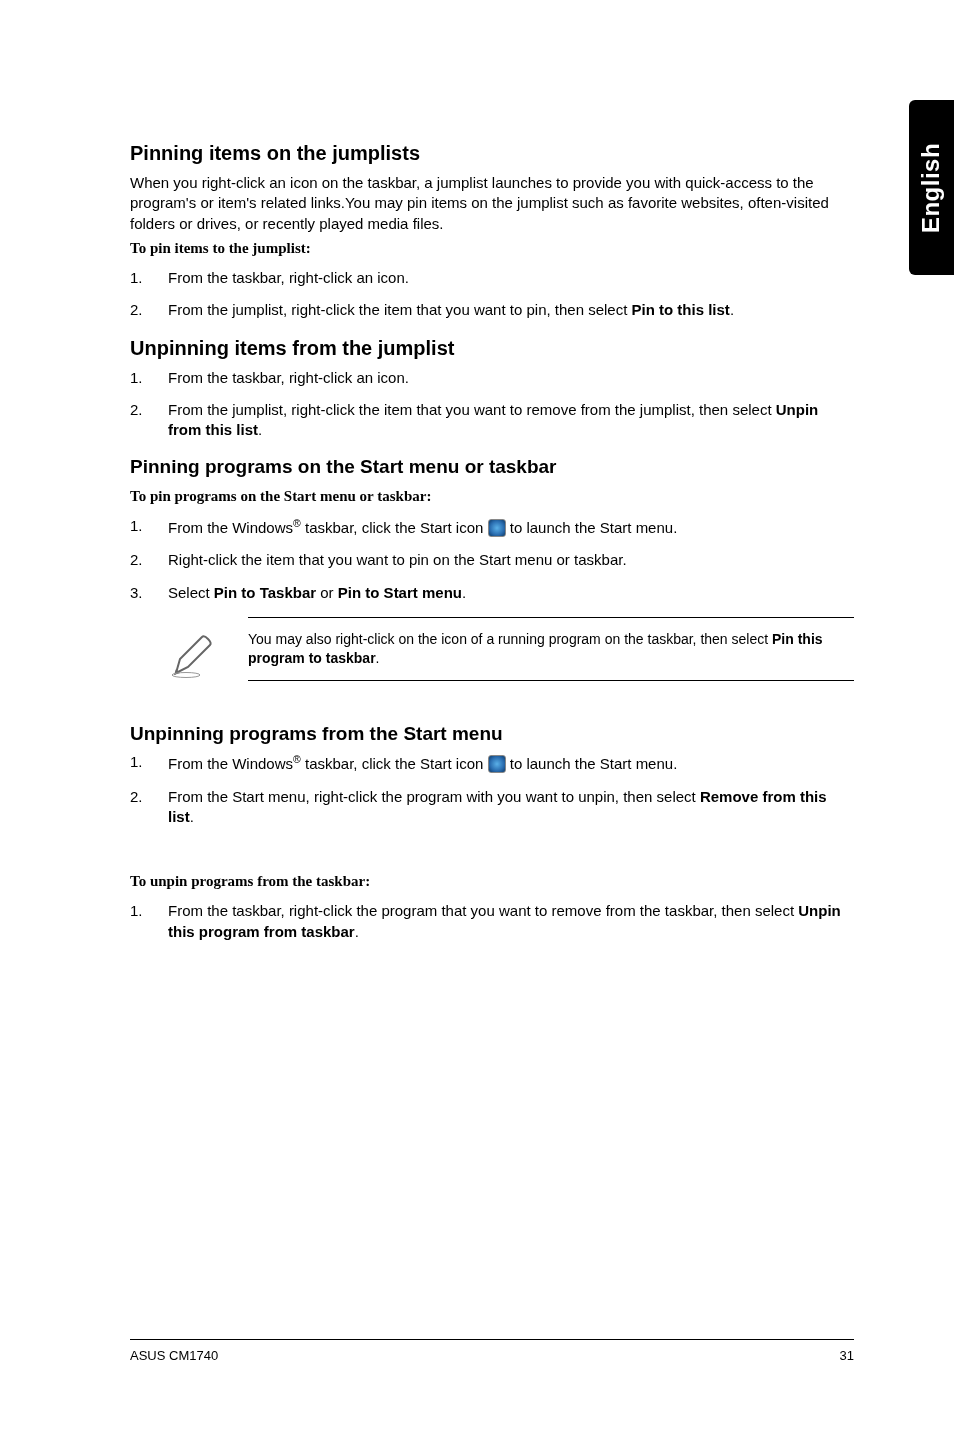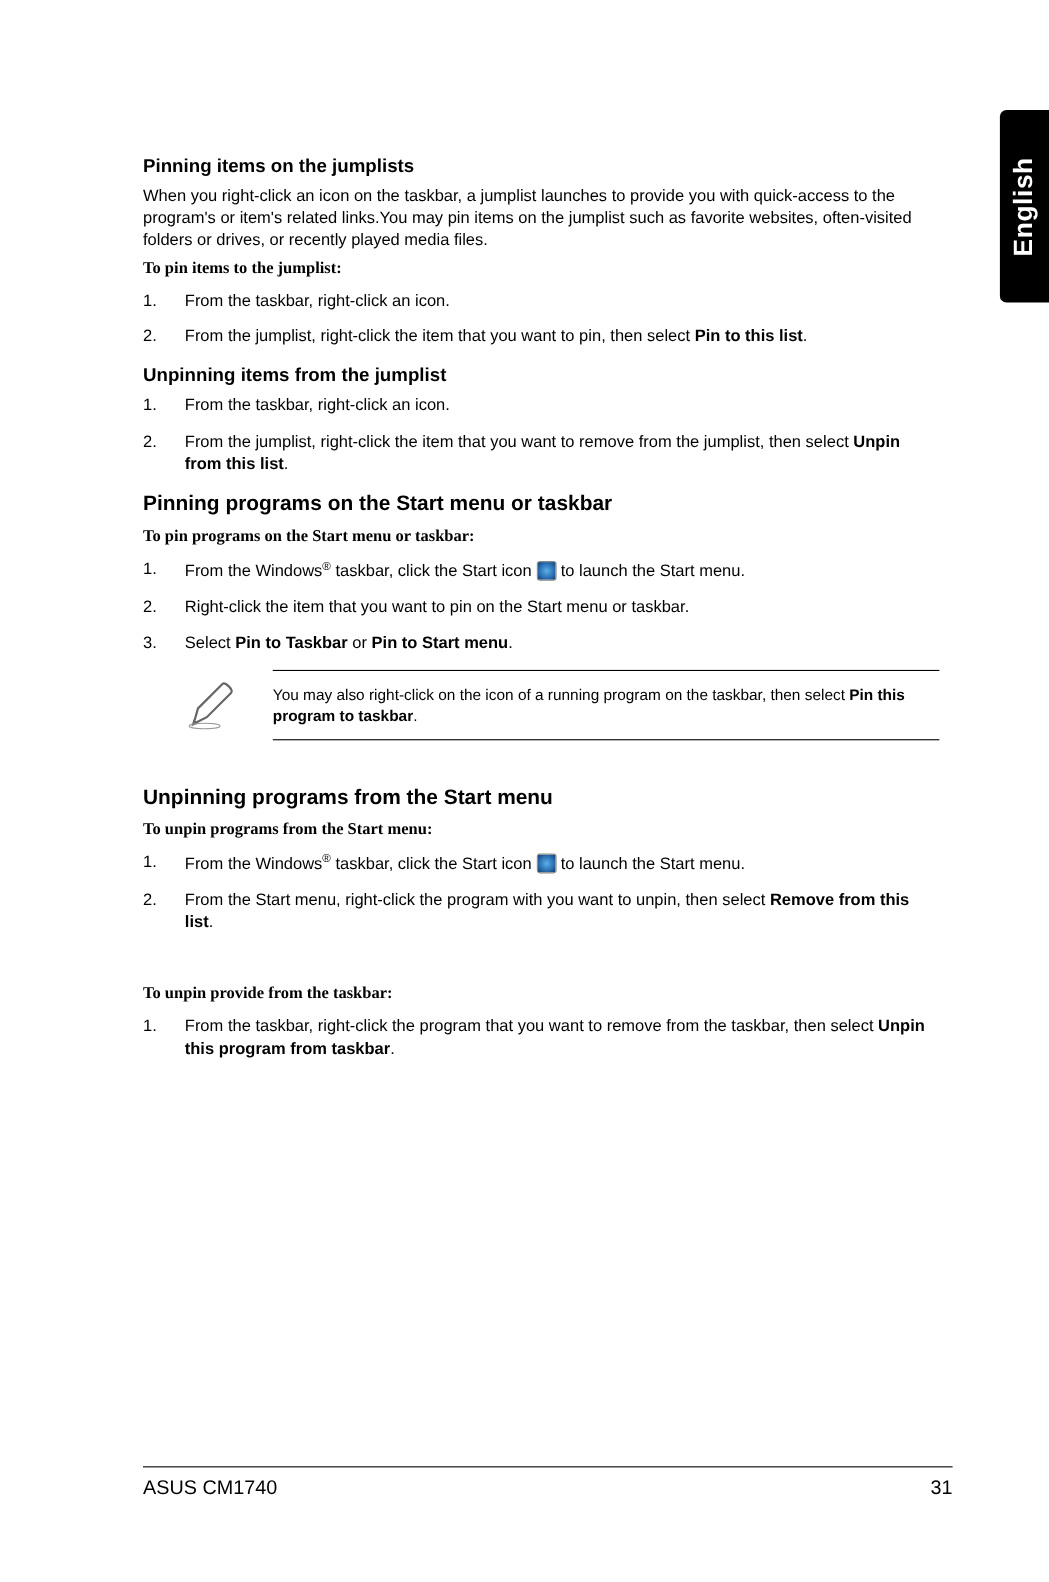--- a/index.html
+++ b/index.html
@@ -36,7 +36,7 @@
       font-size: 15px;
       line-height: 1.35;
     }
-    .h3 { font-weight: bold; font-size: 17px; margin-bottom: 6px; }
+    .h3 { font-weight: bold; font-size: 20px; margin-bottom: 6px; }
     .h2 { font-weight: bold; font-size: 19px; margin-bottom: 6px; }
     .para { margin-bottom: 4px; }
     .sub-bold { font-weight: bold; margin-bottom: 10px; font-family: Liberation Serif, serif; }

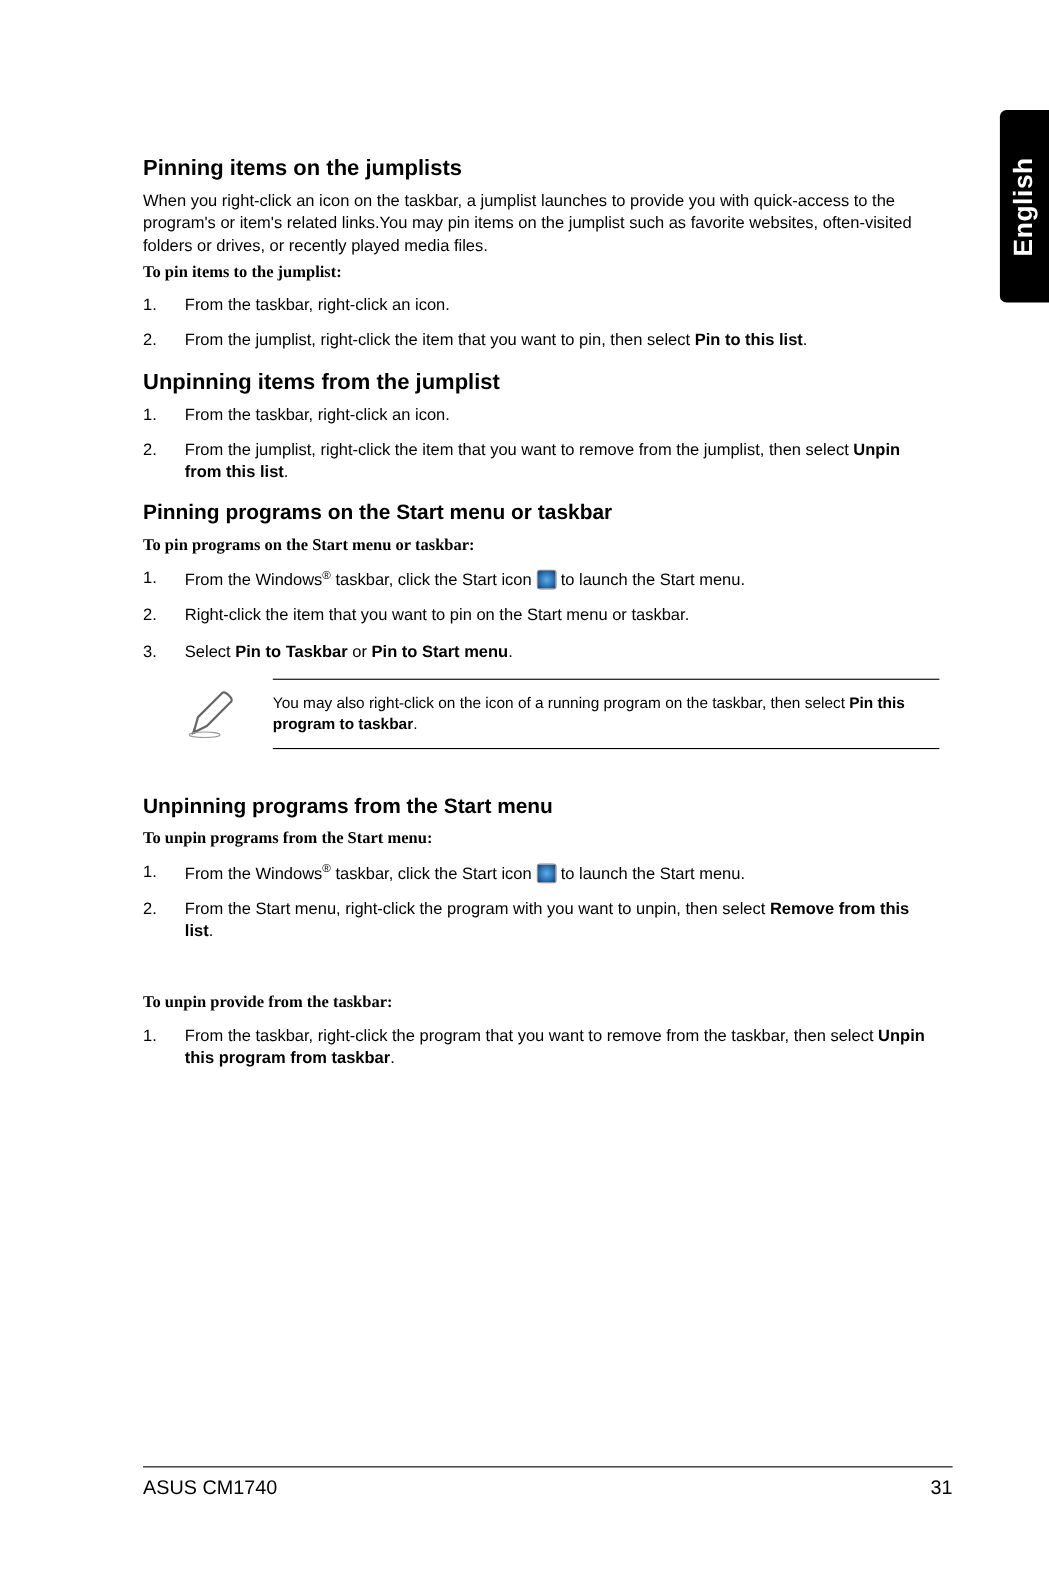--- a/index.html
+++ b/index.html
@@ -59,7 +59,7 @@
     .note-block {
       display: flex;
       margin: 10px 0 40px 38px;
-      align-items: center;
+      align-items: flex-end;
       gap: 30px;
     }
     .note-icon { width: 50px; height: 50px; flex-shrink: 0; }

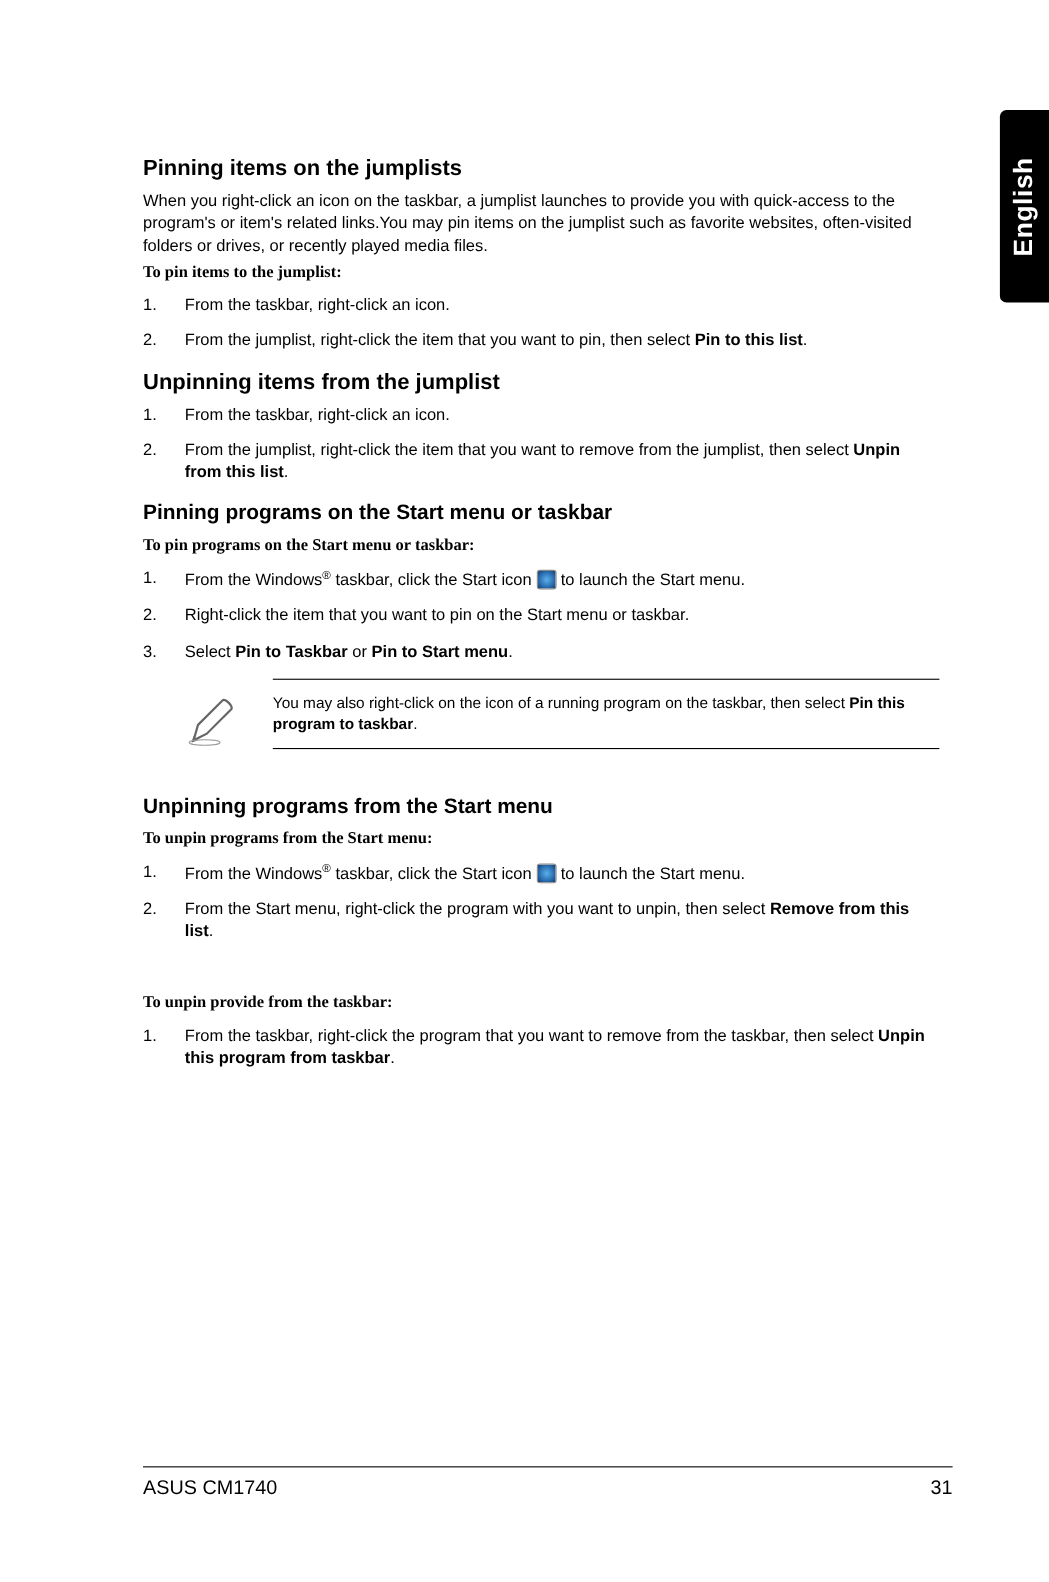--- a/index.html
+++ b/index.html
@@ -147,7 +147,6 @@
   </div>
 
   <div class="h2">Unpinning programs from the Start menu</div>
-  <div class="sub-bold">To unpin programs from the Start menu:</div>
   <ol>
     <li>
         <span class="num">1.</span>

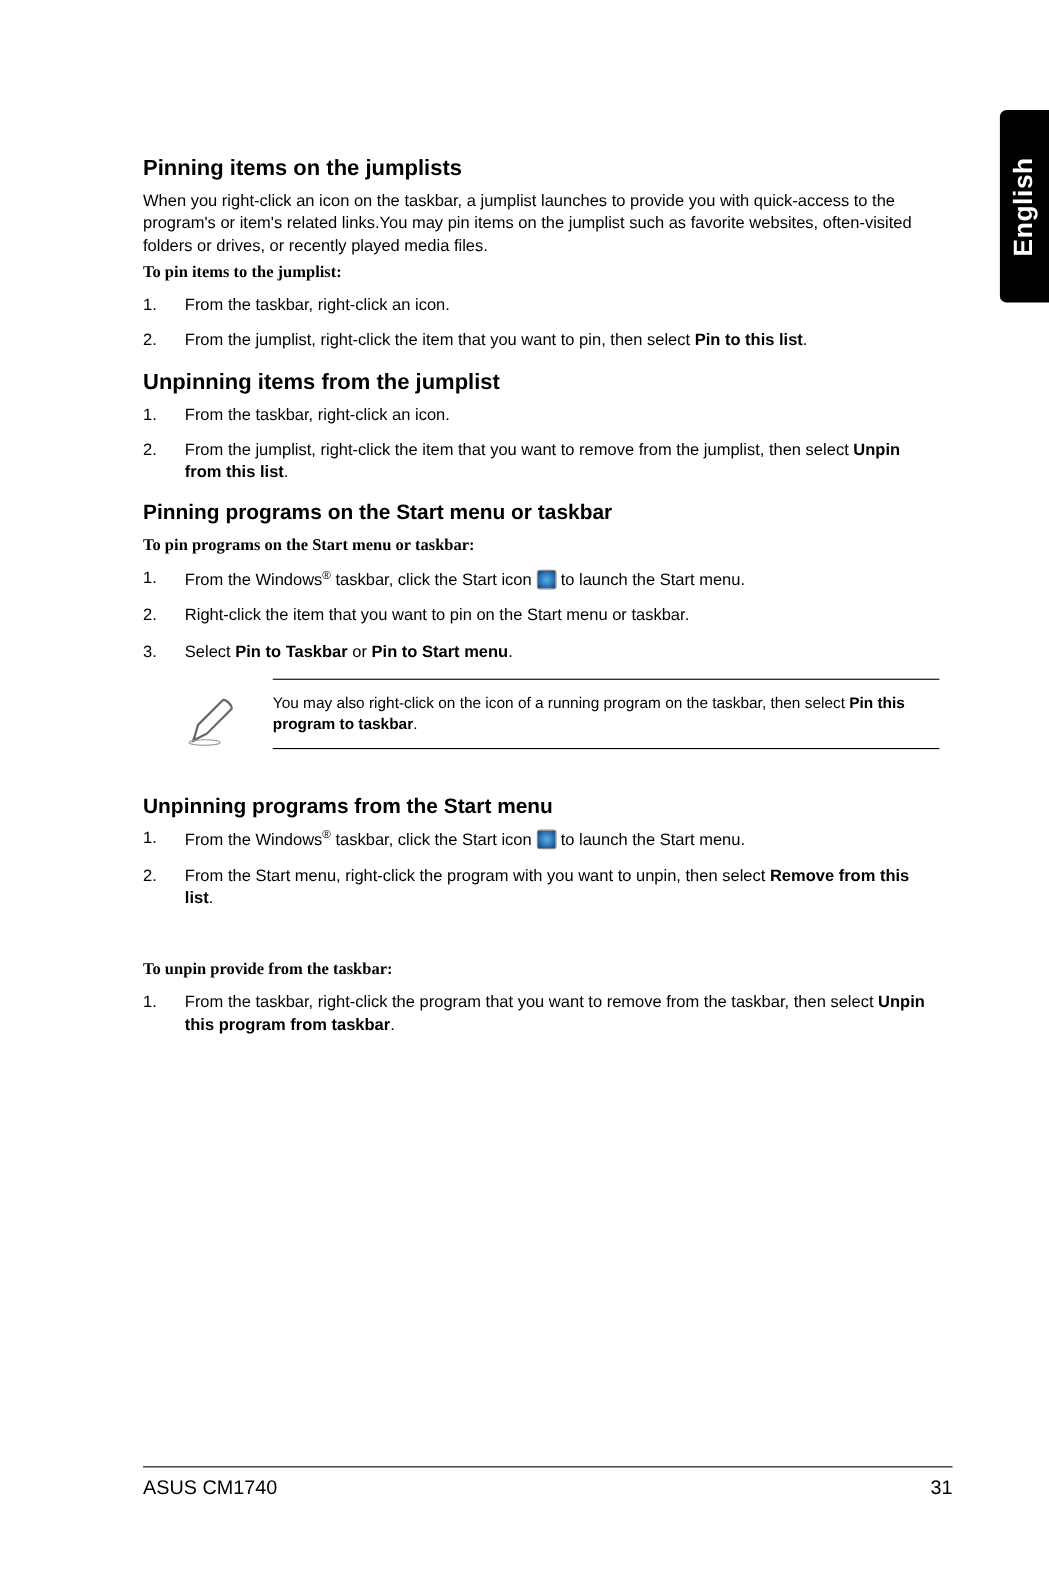--- a/index.html
+++ b/index.html
@@ -160,7 +160,7 @@
 
   <div class="spacer-md"></div>
 
-  <div class="sub-bold">To unpin provide from the taskbar:</div>
+  <div class="sub-bold">To unpin programs from the taskbar:</div>
   <ol>
     <li>
         <span class="num">1.</span>

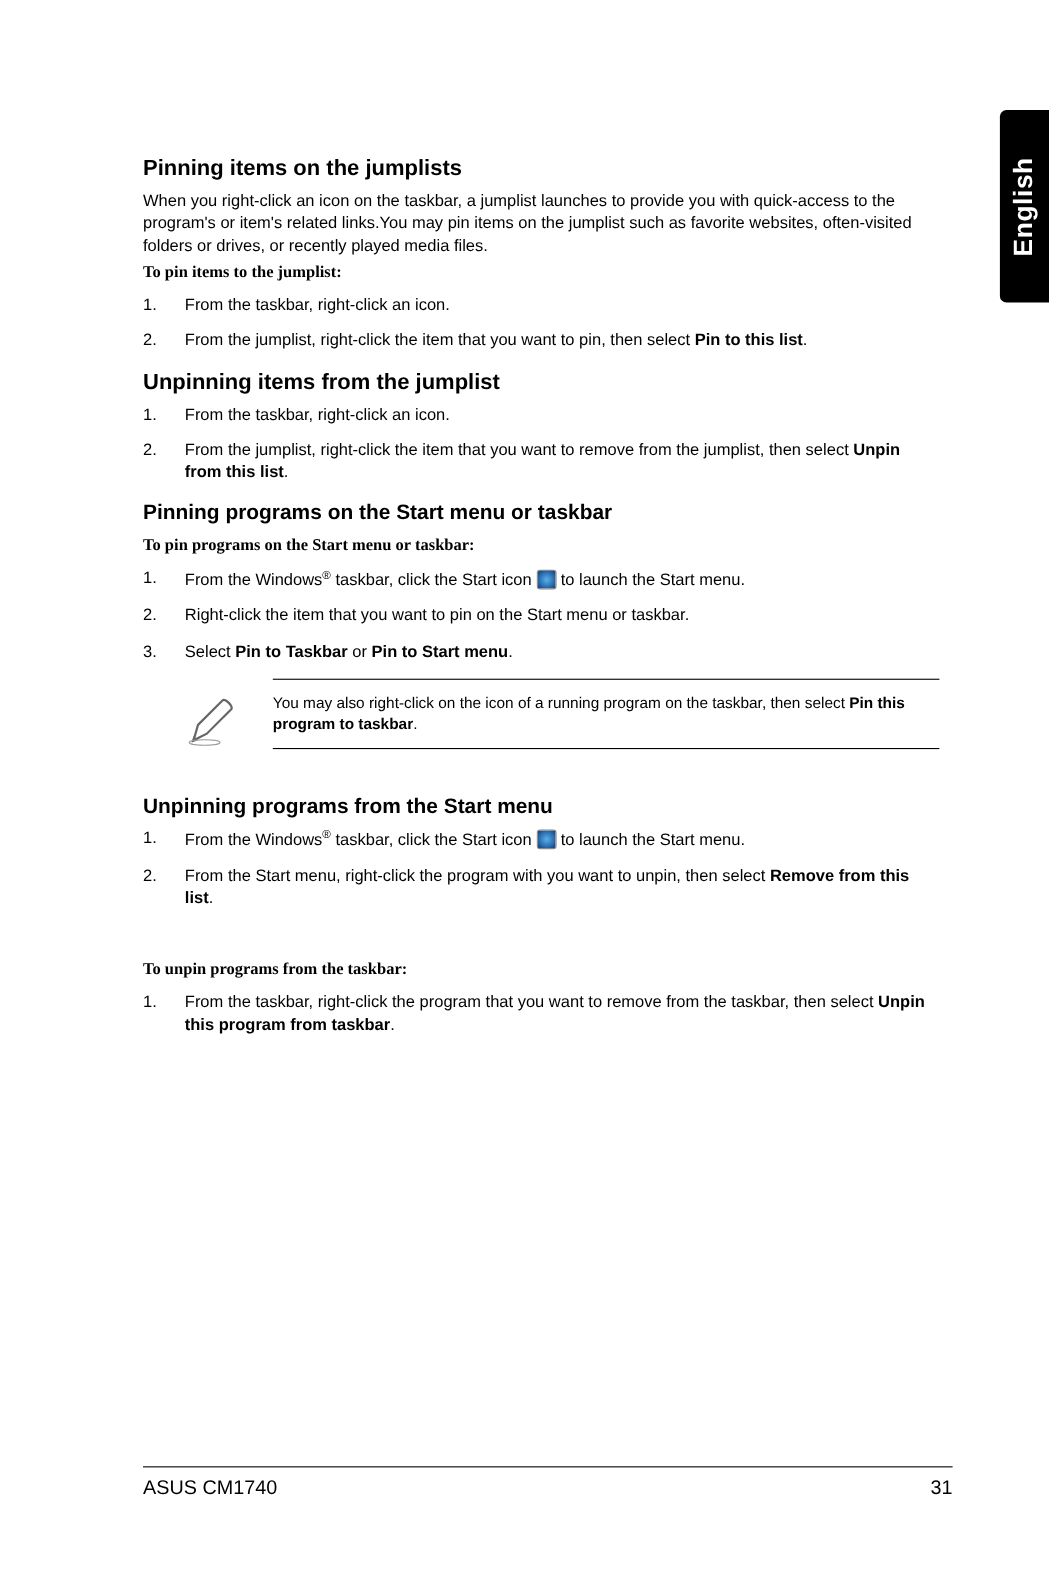--- a/index.html
+++ b/index.html
@@ -76,12 +76,12 @@
       position: absolute;
       bottom: 75px;
       left: 130px;
-      right: 88px;
+      right: 100px;
       border-top: 1px solid #000;
       padding-top: 8px;
       display: flex;
       justify-content: space-between;
-      font-size: 18px;
+      font-size: 13px;
     }
     sup { font-size: 0.7em; }
   </style>

